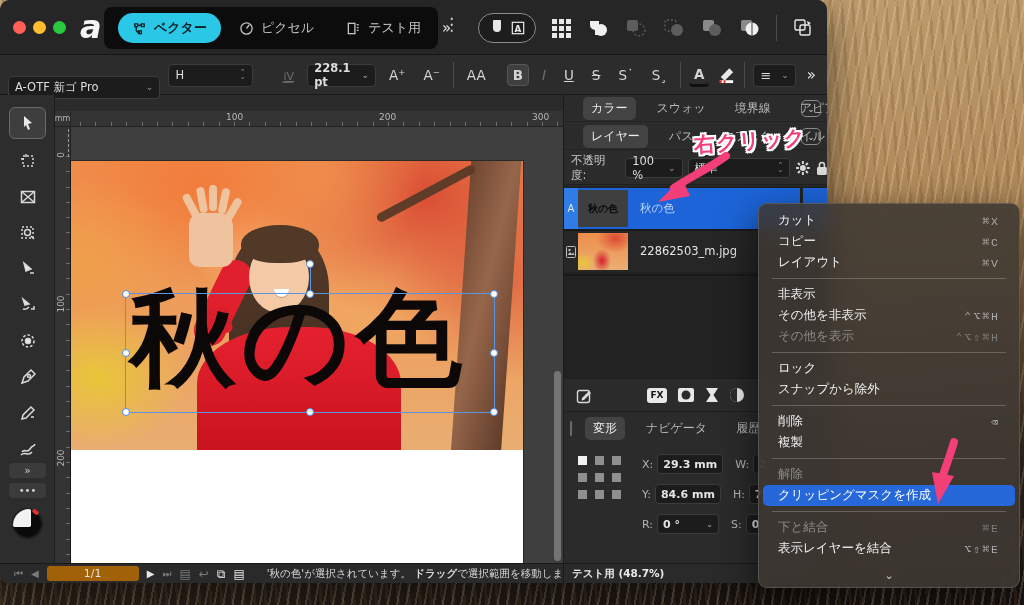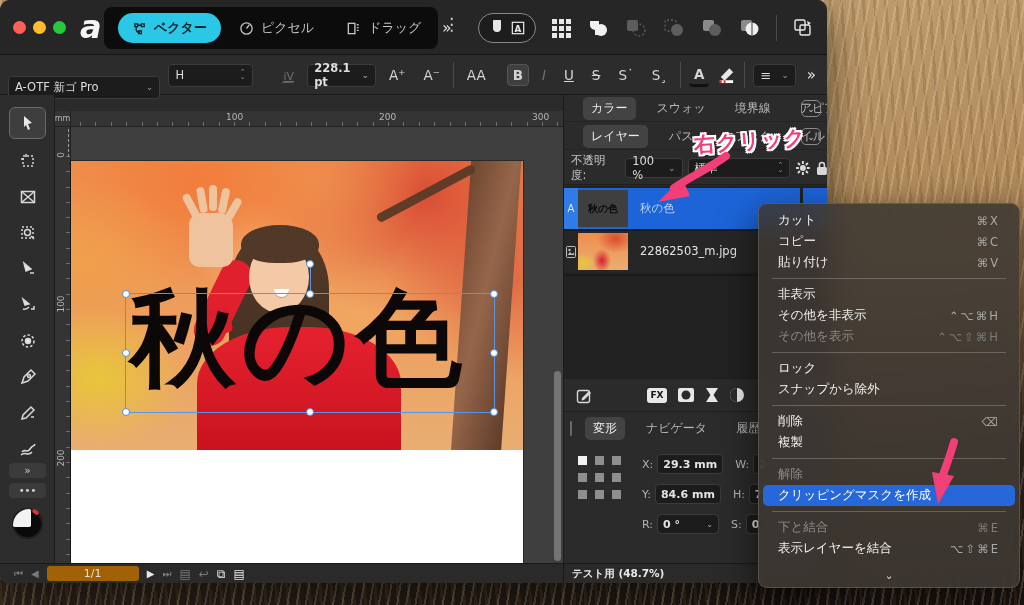--- a/index.html
+++ b/index.html
@@ -185,7 +185,7 @@
               <rect x="2.5" y="2.5" width="7" height="11" stroke="#c4c4c4" fill="none" stroke-width="1.4"></rect>
               <path d="M11.5 4h2M11.5 7h2M11.5 10h2" stroke="#c4c4c4" stroke-width="1.4"></path>
             </svg>
-          <span>ドラッグ</span>
+          <span>テスト用</span>
         </div>
         <span class="persona-ovf">»</span>
       </div>

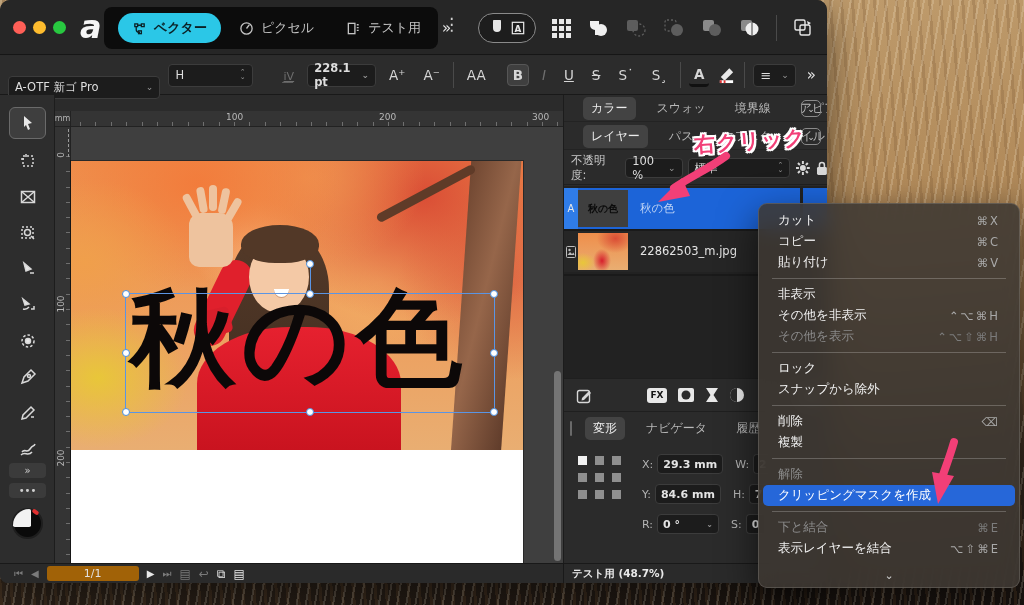--- a/index.html
+++ b/index.html
@@ -139,7 +139,7 @@
   .cmenu { position:absolute; left:758px; top:203px; width:262px; height:385px; border-radius:9px;
     background:rgba(62,56,50,.88); backdrop-filter:blur(10px);
     box-shadow:0 14px 38px rgba(0,0,0,.6), inset 0 0 0 1px rgba(255,255,255,.14); padding-top:7px; z-index:40; }
-  .mi { height:21px; margin:0 5px; padding:0 15px; border-radius:5px; display:flex; align-items:center; color:#f1f1f1; font-size:12.5px; white-space:nowrap; }
+  .mi { height:21px; margin:0 5px; padding:0 15px; border-radius:5px; display:flex; align-items:center; color:#f1f1f1; font-size:12.5px; white-space:nowrap;font-family:Liberation Mono, monospace; }
   .mi .sc { margin-left:auto; color:#a9a9a9; font-size:11.5px; letter-spacing:2px; }
   .mi.disabled { color:#8b8b8b; } .mi.disabled .sc { color:#7c7c7c; }
   .mi.hl { background:#2667d9; color:#fff; }

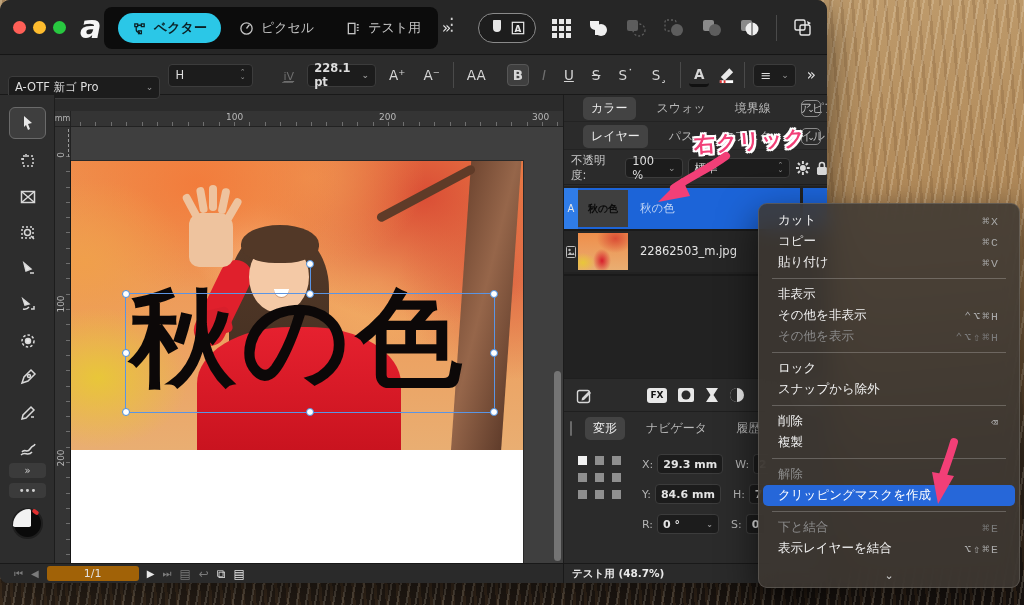--- a/index.html
+++ b/index.html
@@ -567,7 +567,7 @@
         <span class="sc">⌘C</span>
       </div>
     <div class="mi">
-        <span>貼り付け</span>
+        <span>レイアウト</span>
         <span class="sc">⌘V</span>
       </div>
     <div class="msep"></div>

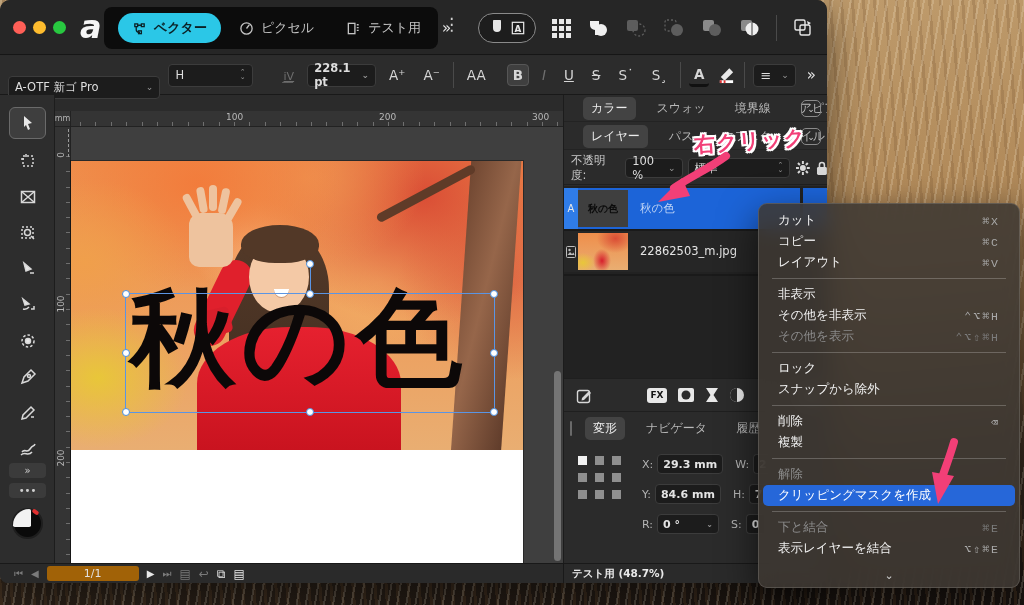--- a/index.html
+++ b/index.html
@@ -552,6 +552,7 @@
         <span class="navg lit" style="font-size:12px;">⧉</span>
         <span class="navg lit" style="font-size:12px;">▤</span>
       </div>
+      <div class="statmsg"><span>'秋の色'が選択されています。 </span><b>ドラッグ</b><span>で選択範囲を移動しま</span></div>
       <div class="statdiv"></div>
       <div class="docinfo">テスト用 (48.7%)</div>
     </div>

